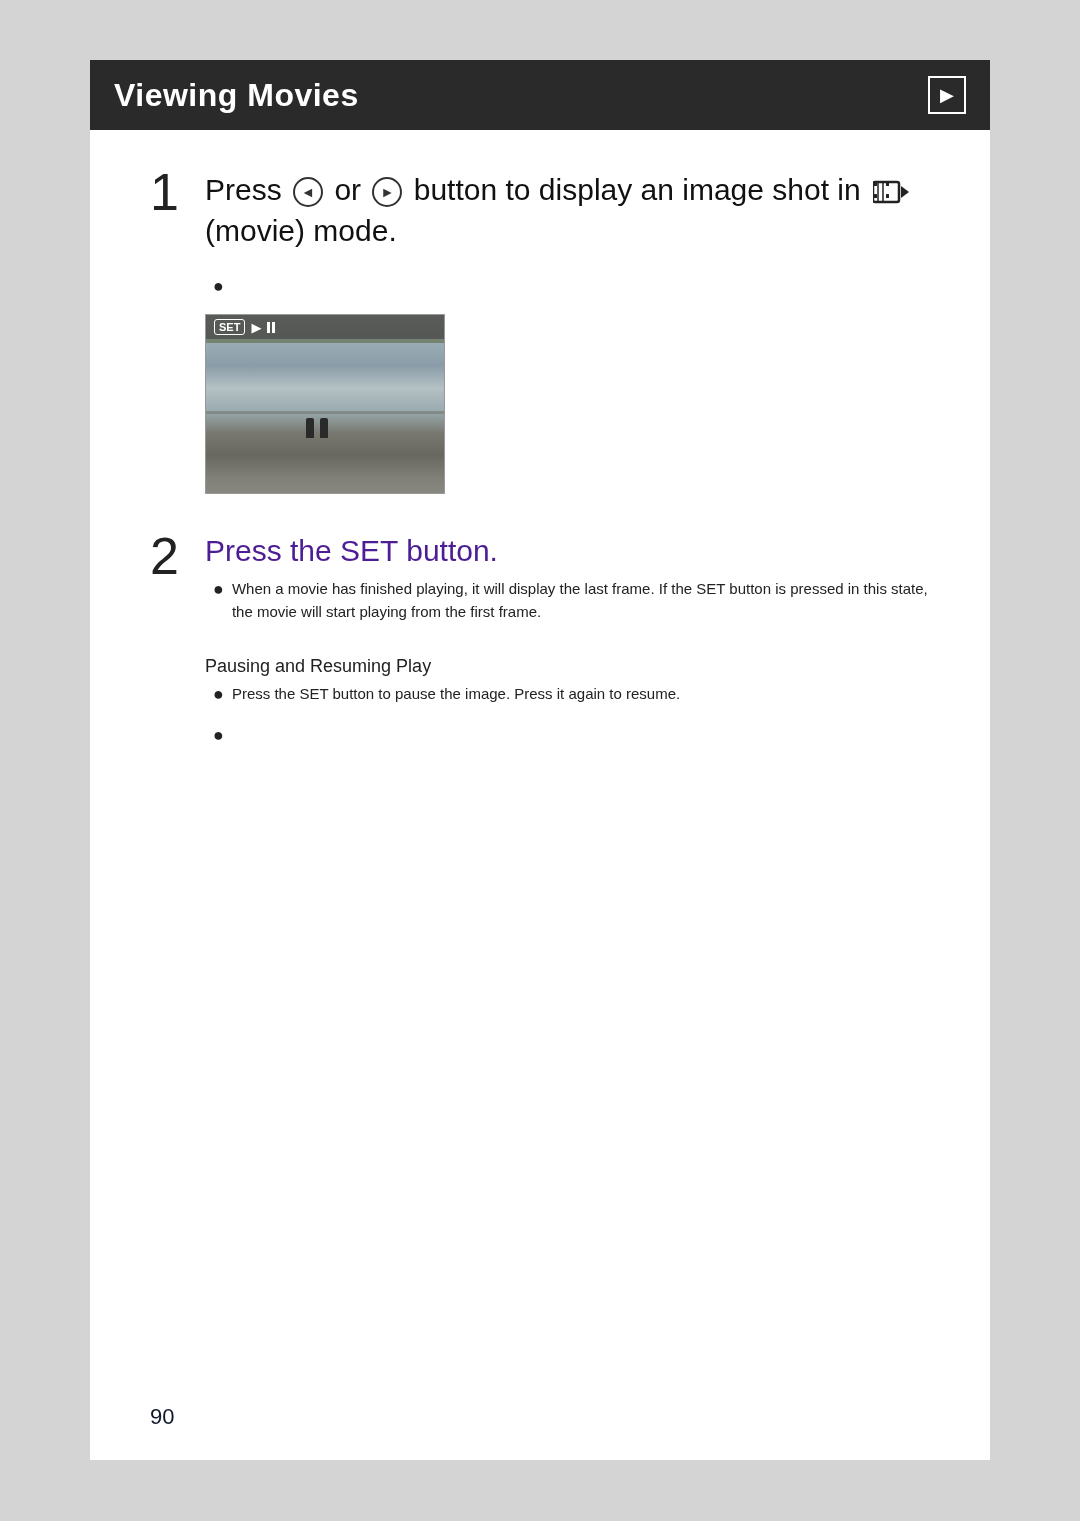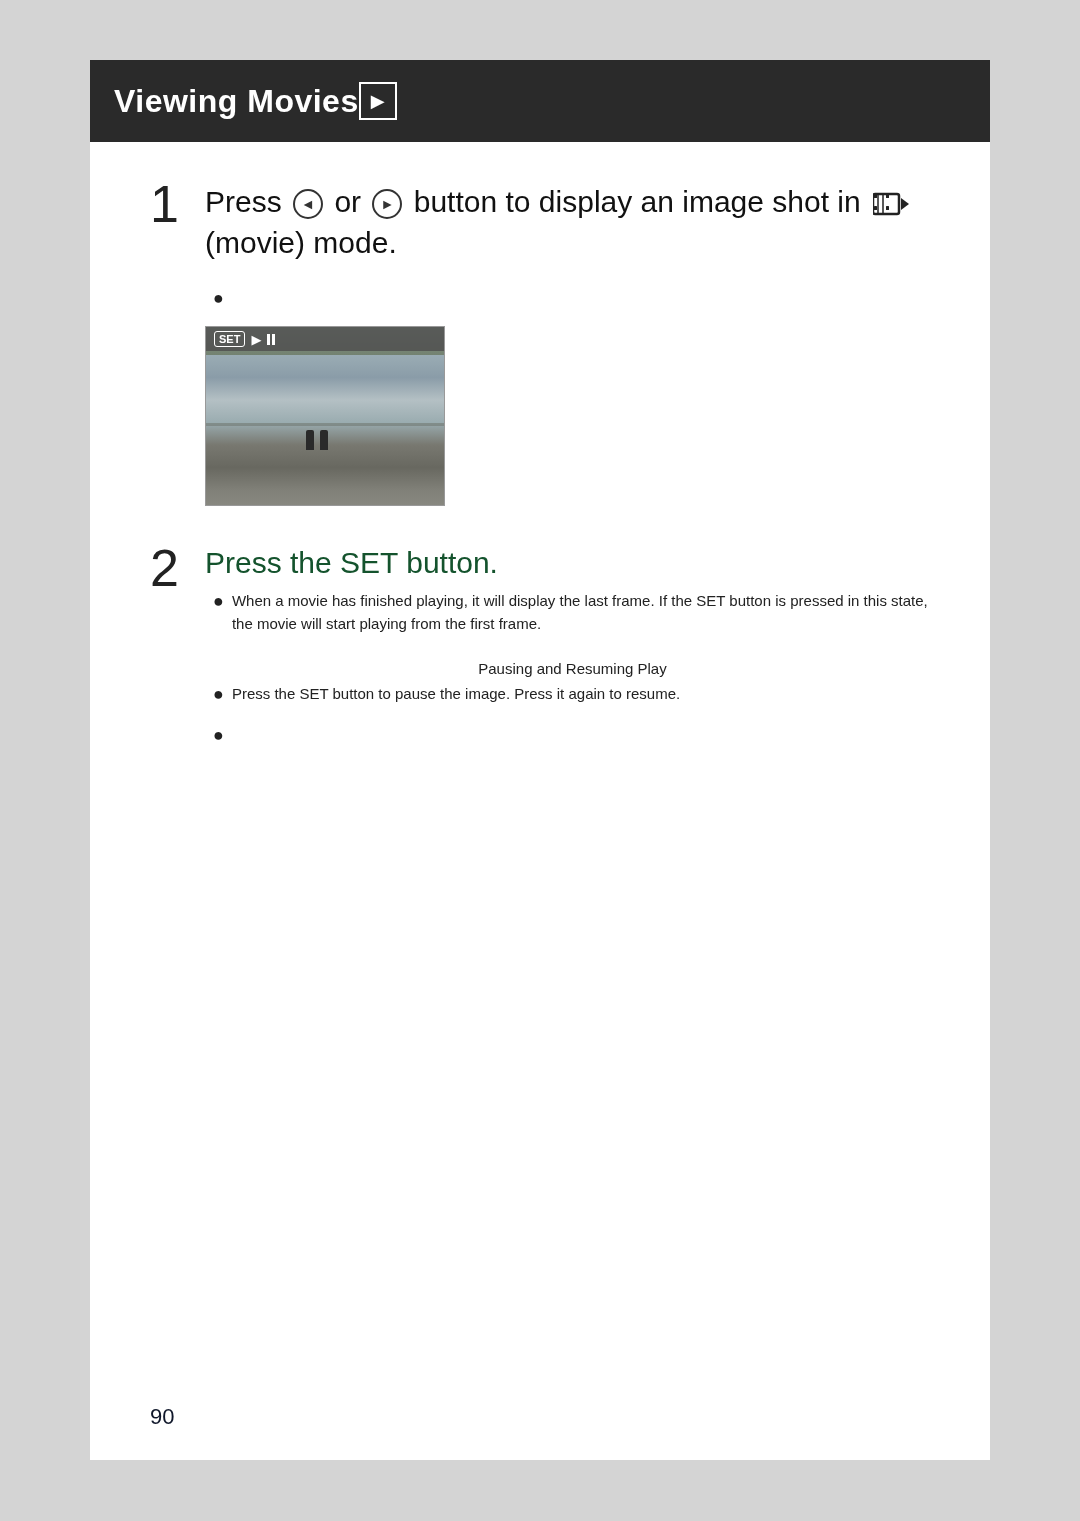--- a/index.html
+++ b/index.html
@@ -27,10 +27,10 @@
     .header-bar {
       background-color: #2a2a2a;
       width: 100%;
-      height: 82px;
-      display: flex;
-      align-items: center;
-      justify-content: flex-start;
+      height: 70px;
+      display: flex;
+      align-items: center;
+      justify-content: space-between;
       padding: 0 24px;
     }
 

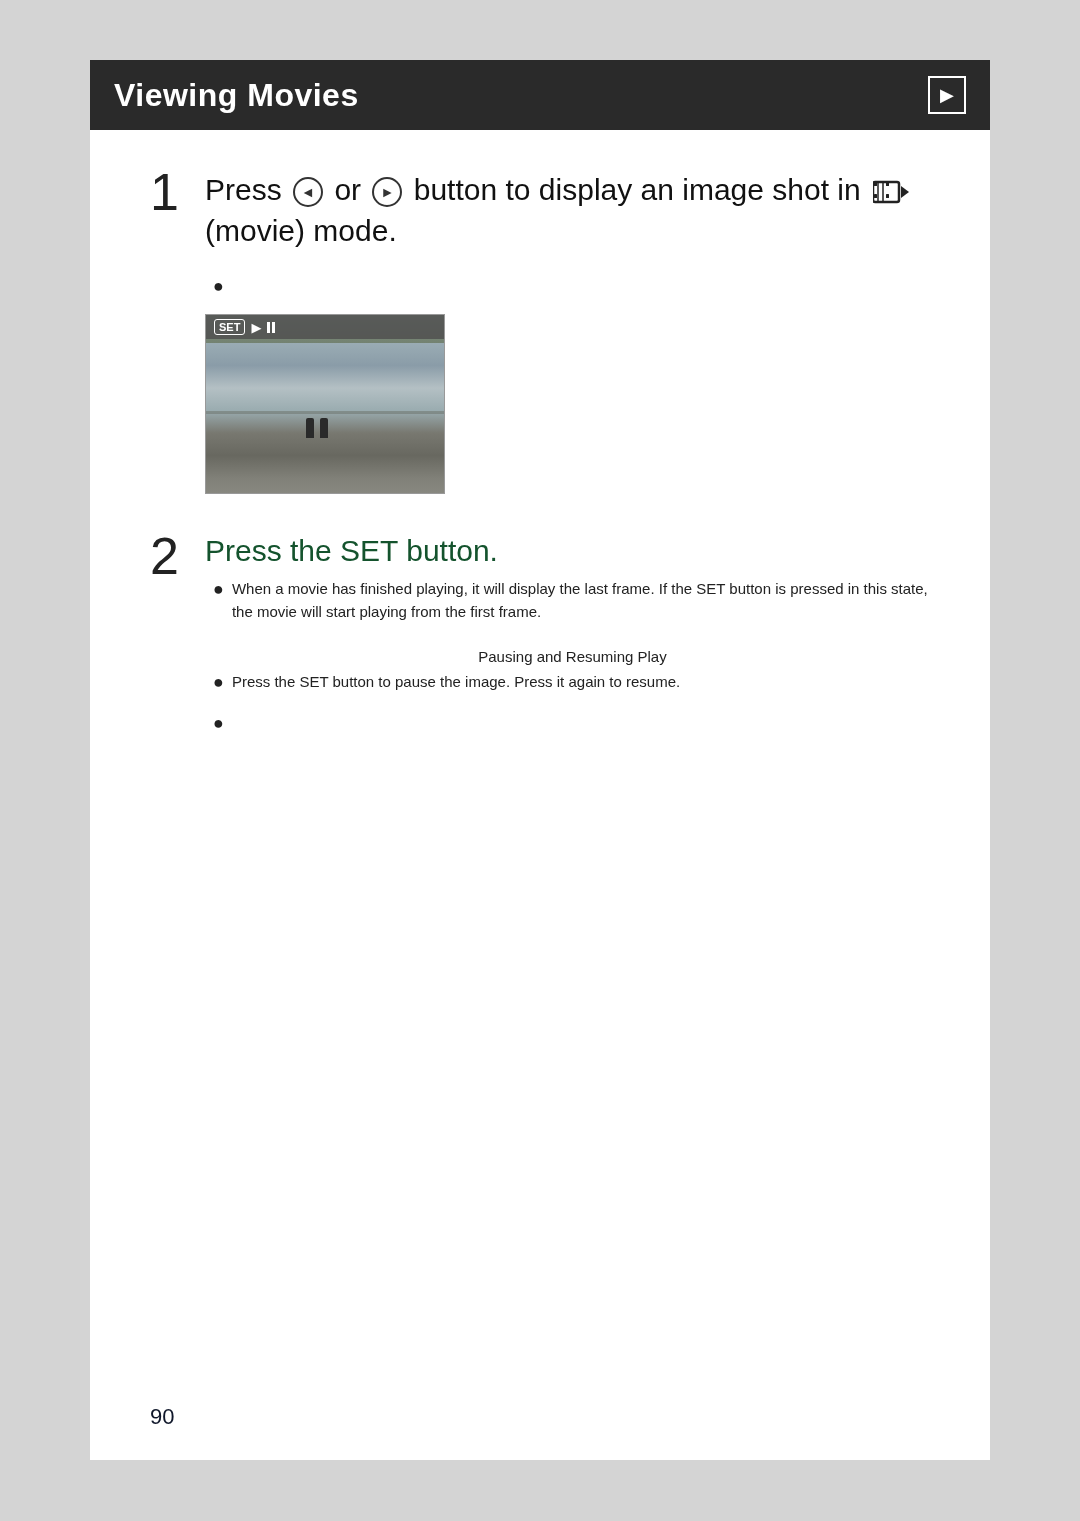--- a/index.html
+++ b/index.html
@@ -264,7 +264,7 @@
 
     .step2-main {
       font-size: 30px;
-      color: #14532d;
+      color: #4c1d95;
       margin-bottom: 10px;
     }
 

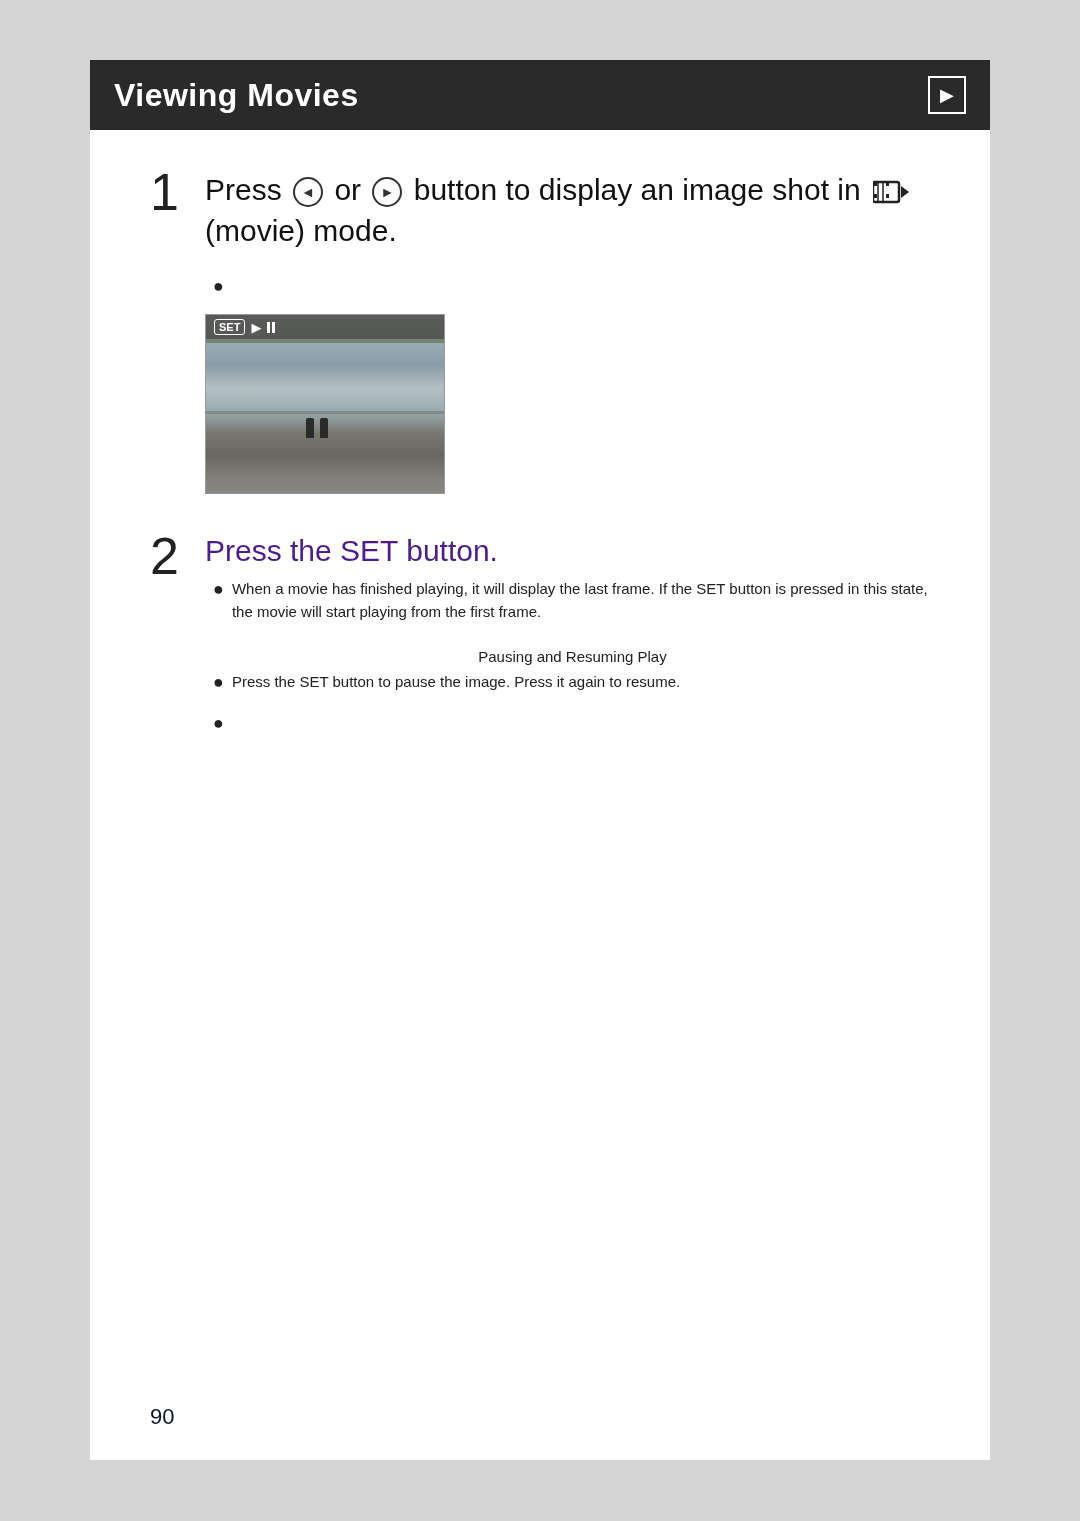--- a/index.html
+++ b/index.html
@@ -269,11 +269,10 @@
     }
 
     .sub-heading {
-      font-size: 15px;
+      font-size: 18px;
       color: #222;
-      margin: 16px 0 6px 0;
+      margin: 24px 0 6px 0;
       font-weight: normal;
-      text-align: center;
     }
 
     .movie-starts {

